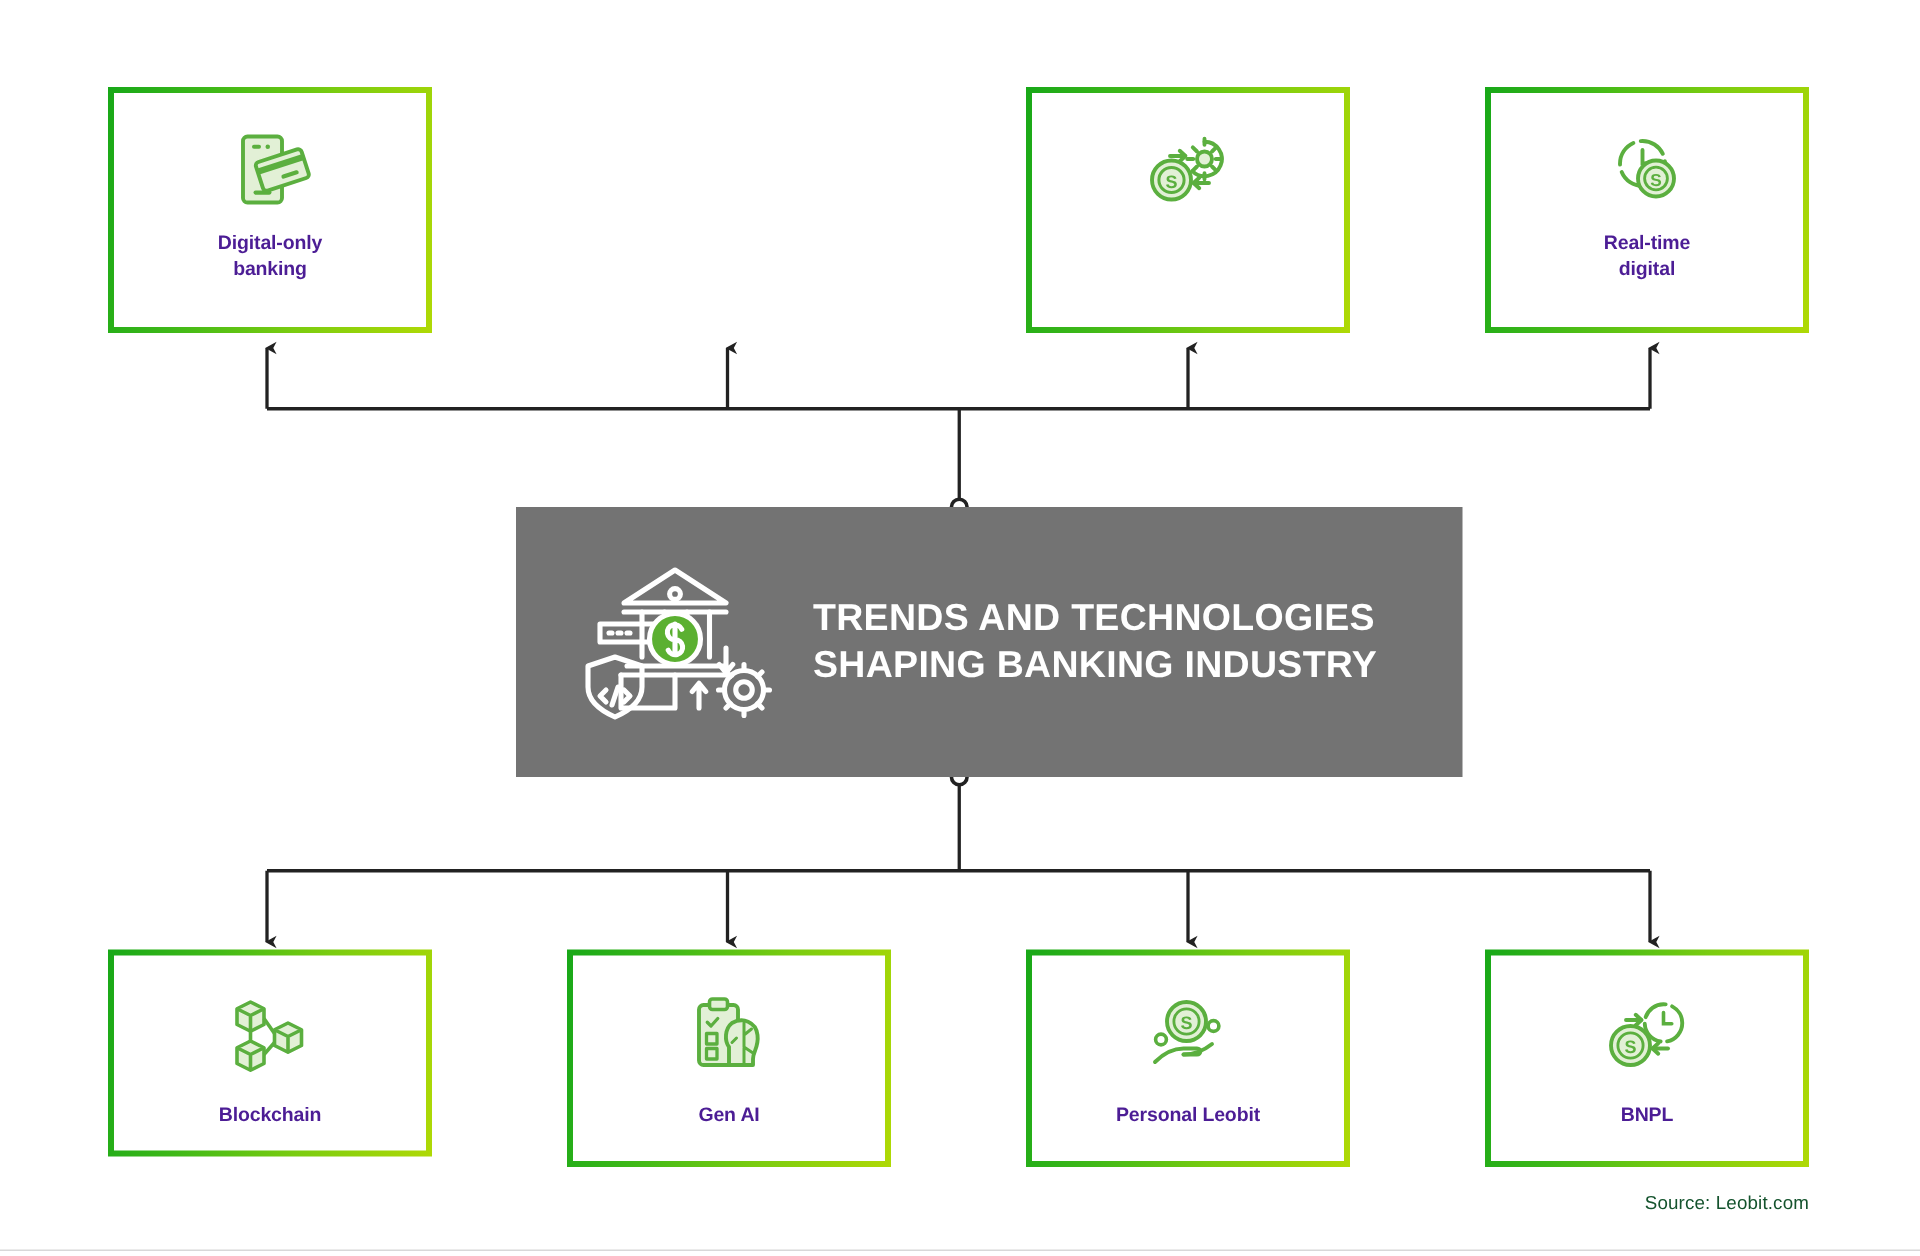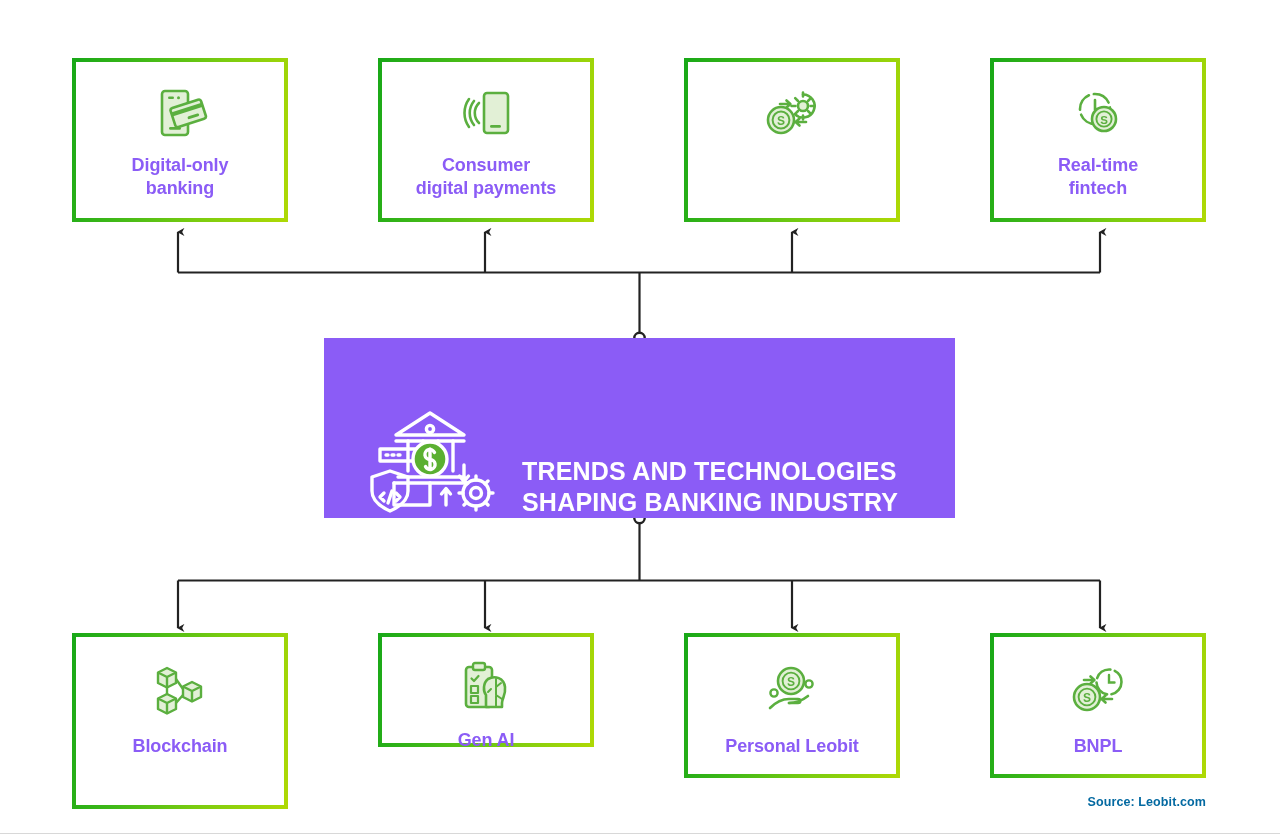--- a/index.html
+++ b/index.html
@@ -53,8 +53,8 @@
   .node-label{
     margin-top:10px;
     text-align:center;
-    color:#8b5cf6;
-    font-size:18px;
+    color:#4c1d95;
+    font-size:13px;
     line-height:1.28;
     font-weight:600;
     letter-spacing:-0.1px;

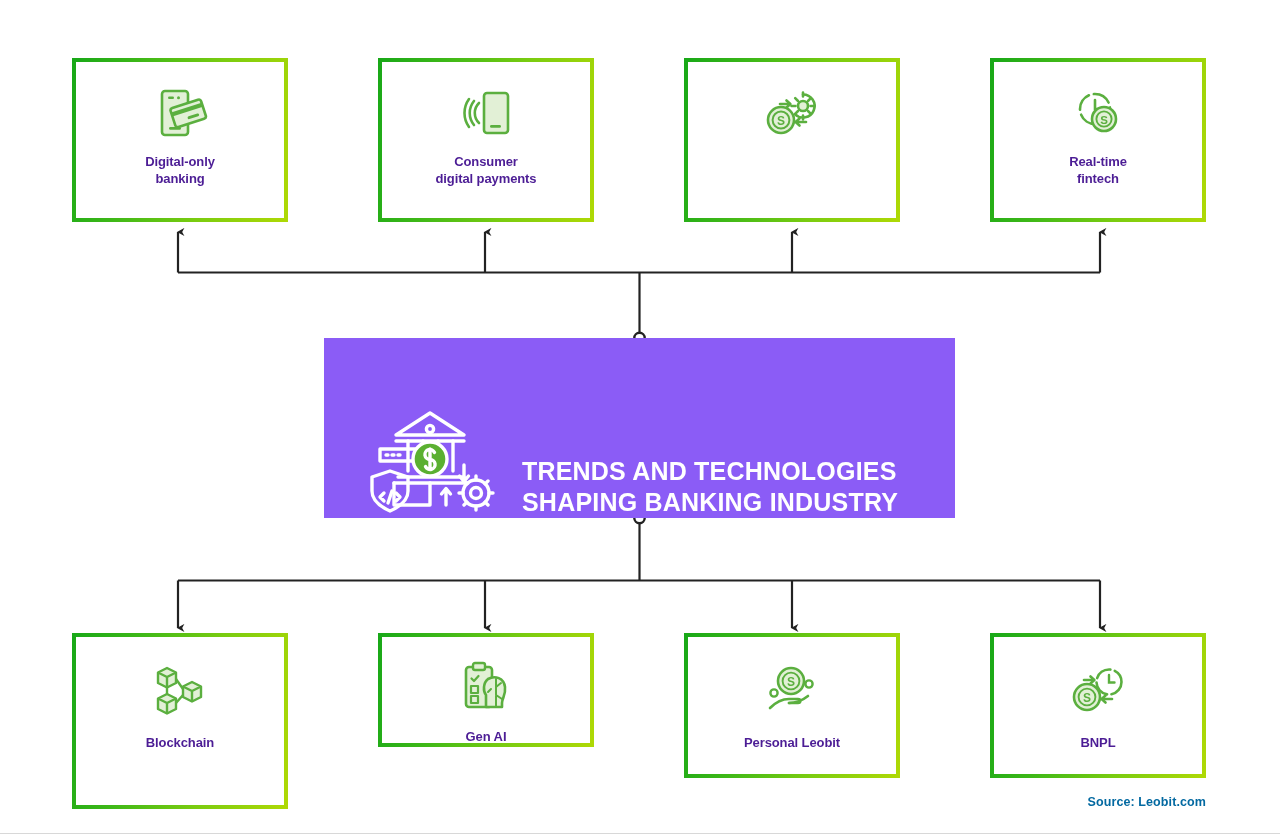--- a/index.html
+++ b/index.html
@@ -166,23 +166,6 @@
     </div>
   </div>
 
-  <div class="node row-top" style="left:378px;top:58px;width:216px;height:164px;">
-    <div class="node-inner">
-      <div class="node-icon">
-        <svg width="56" height="56" viewBox="0 0 56 56">
-          <rect x="26" y="8" width="24" height="40" rx="3" fill="#E2F0D6" stroke="#5BAF3F" stroke-width="2.6"></rect>
-          <rect x="32" y="40" width="11" height="2.8" rx="1.4" fill="#5BAF3F"></rect>
-          <g fill="none" stroke="#5BAF3F" stroke-width="2.6" stroke-linecap="round">
-            <path d="M21 18 A14 14 0 0 0 21 38"></path>
-            <path d="M16 16 A19 19 0 0 0 16 40"></path>
-            <path d="M11 14 A24 24 0 0 0 11 42"></path>
-          </g>
-        </svg>
-      </div>
-      <div class="node-label">Consumer
-digital payments</div>
-    </div>
-  </div>
 
   <div class="node row-top" style="left:684px;top:58px;width:216px;height:164px;">
     <div class="node-inner">

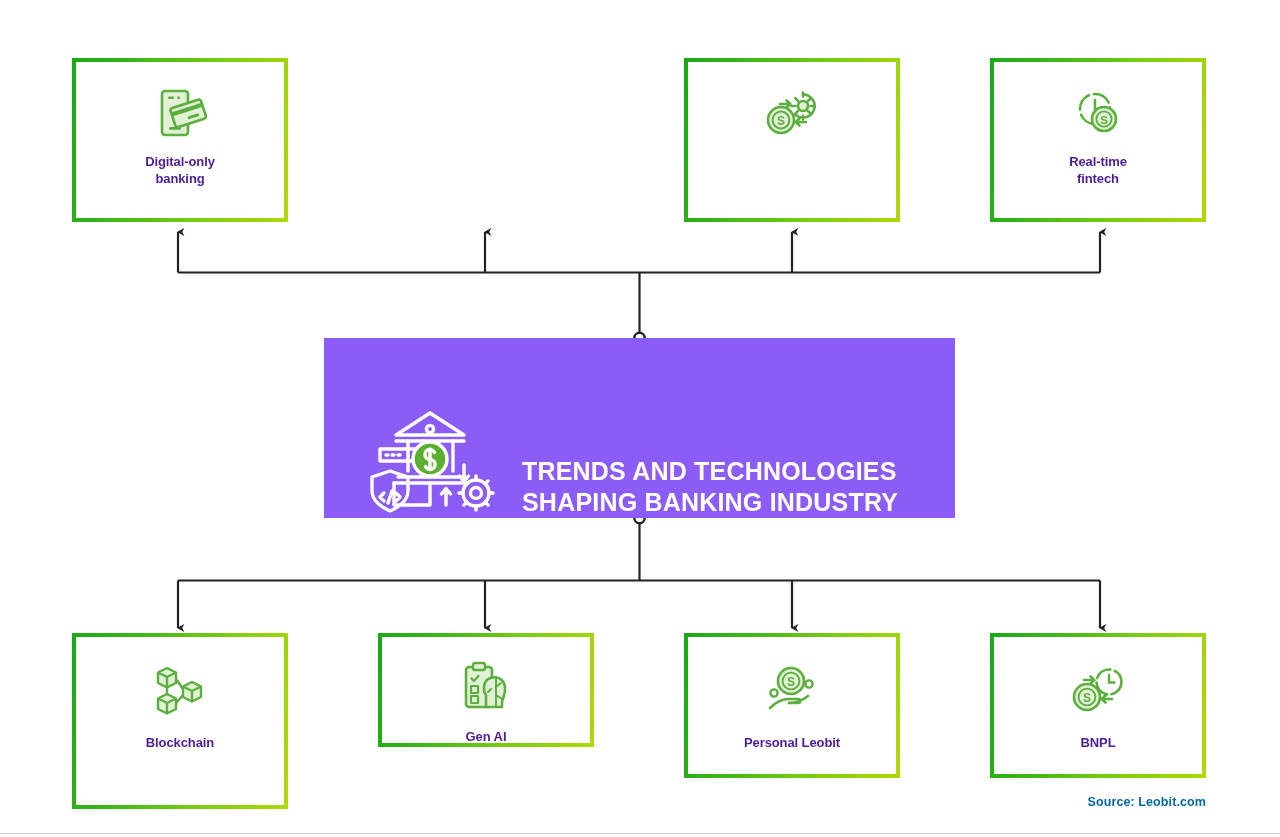--- a/index.html
+++ b/index.html
@@ -207,7 +207,7 @@
         </svg>
       </div>
       <div class="node-label">Real-time
-fintech</div>
+digital</div>
     </div>
   </div>
 

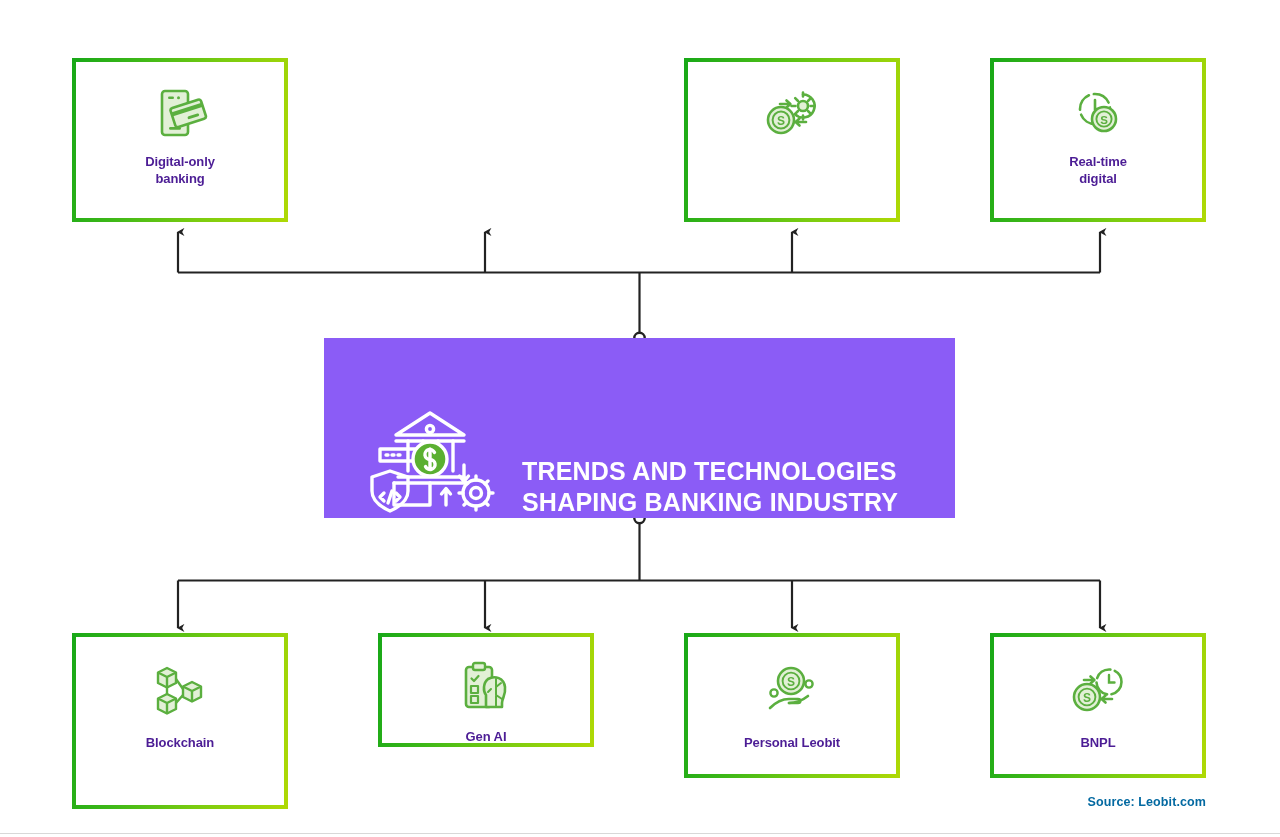--- a/index.html
+++ b/index.html
@@ -70,10 +70,11 @@
   #center-box{
     position:absolute;
     z-index:3;
-    background:#8b5cf6;
+    background:#737373;
     display:flex;
-    align-items:flex-end;
+    align-items:center;
     box-sizing:border-box;
+    margin-left:20px;
   }
   #center-icon{
     margin-left:40px;

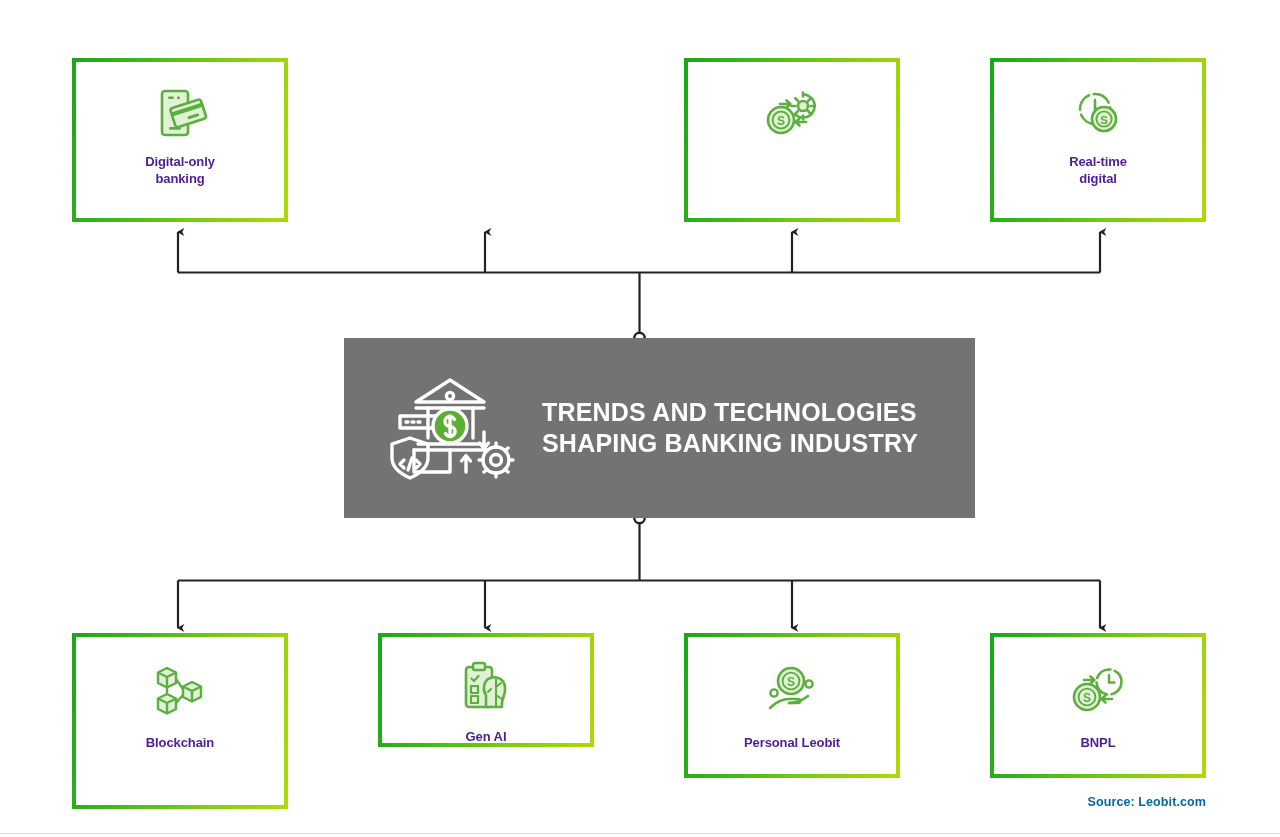--- a/index.html
+++ b/index.html
@@ -249,7 +249,7 @@
 SHAPING BANKING INDUSTRY</div>
   </div>
 
-  <div class="node row-bottom" style="left:72px;top:633px;width:216px;height:176px;">
+  <div class="node row-bottom" style="left:72px;top:633px;width:216px;height:138px;">
     <div class="node-inner">
       <div class="node-icon">
         <svg width="58" height="56" viewBox="0 0 58 56">

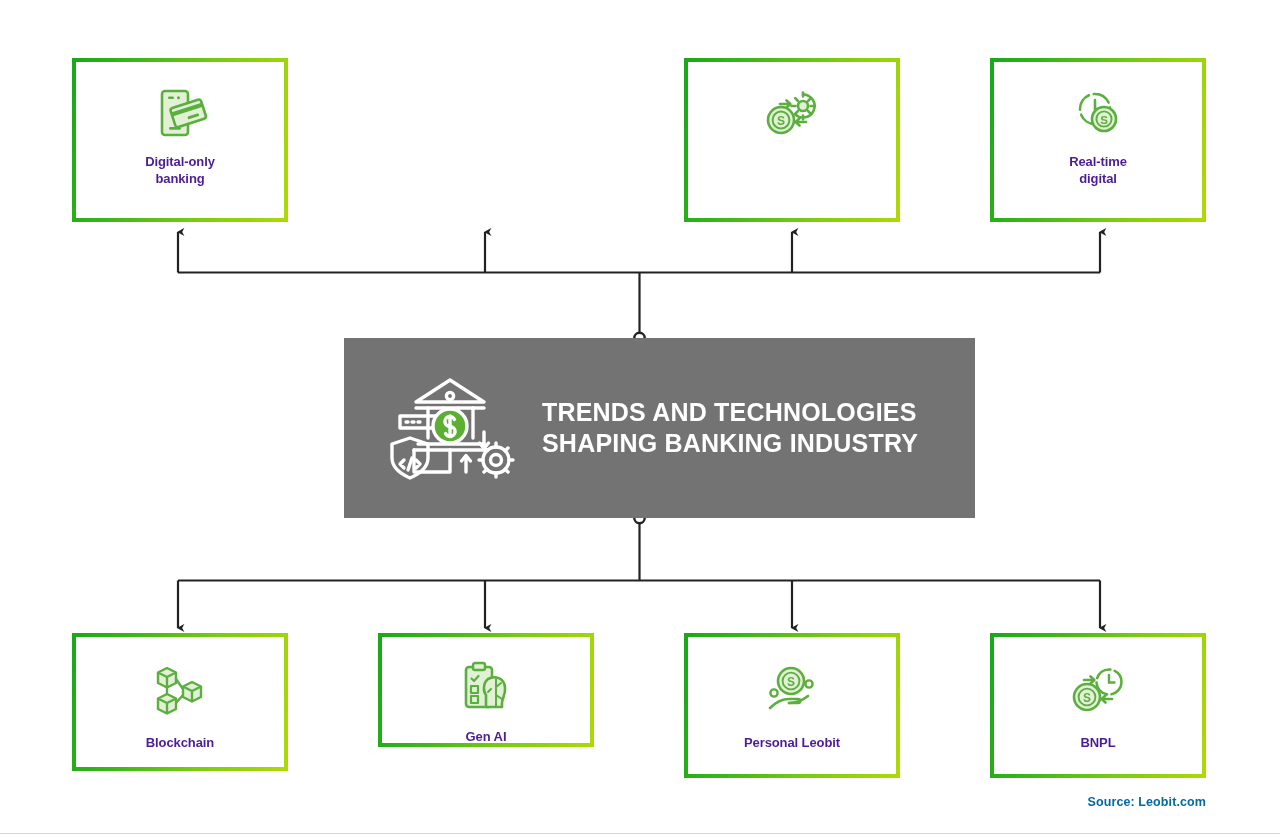--- a/index.html
+++ b/index.html
@@ -272,7 +272,7 @@
     </div>
   </div>
 
-  <div class="node row-bottom" style="left:378px;top:633px;width:216px;height:114px;">
+  <div class="node row-bottom" style="left:378px;top:633px;width:216px;height:145px;">
     <div class="node-inner">
       <div class="node-icon">
         <svg width="56" height="56" viewBox="0 0 56 56">

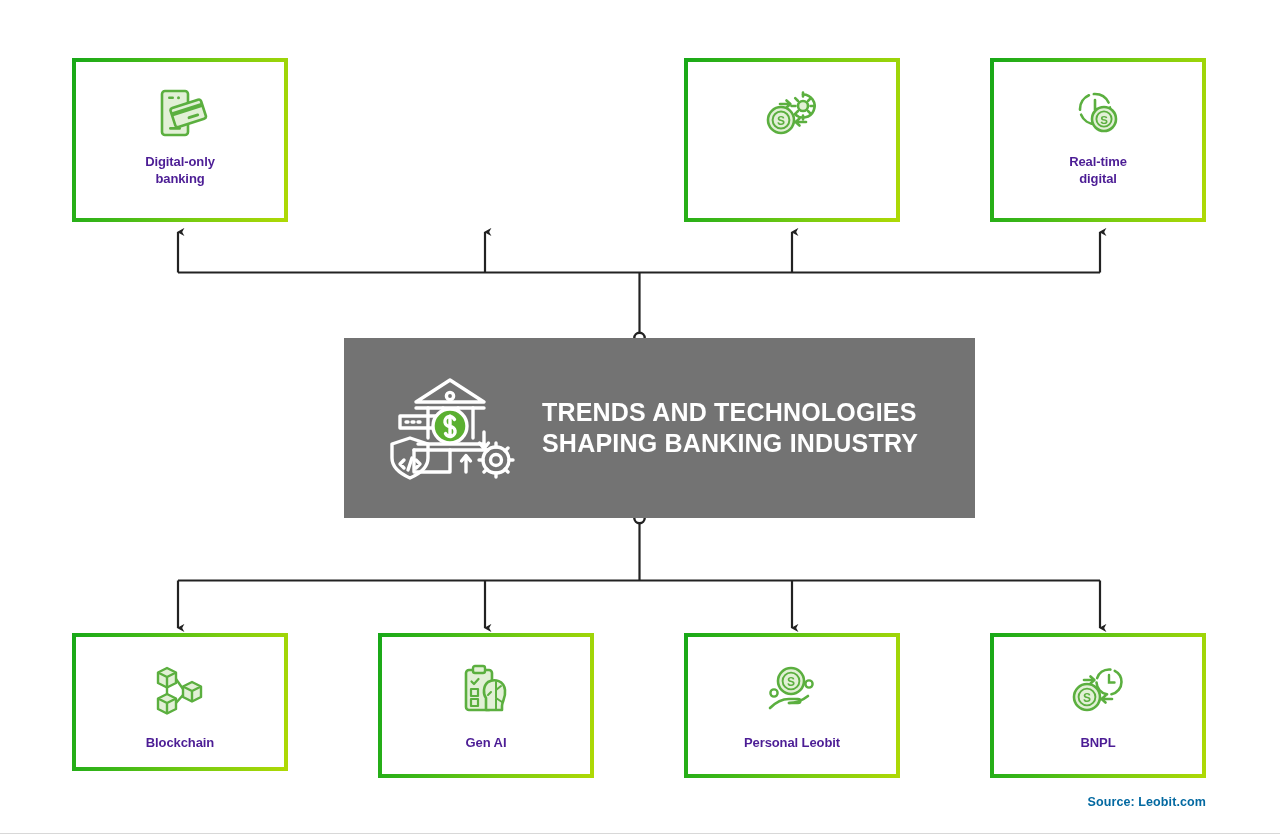--- a/index.html
+++ b/index.html
@@ -97,9 +97,9 @@
     position:absolute;
     right:74px;
     top:795px;
-    color:#0369a1;
+    color:#14532d;
     font-size:12.5px;
-    font-weight:bold;
+    font-weight:normal;
     letter-spacing:0.1px;
     z-index:3;
   }

